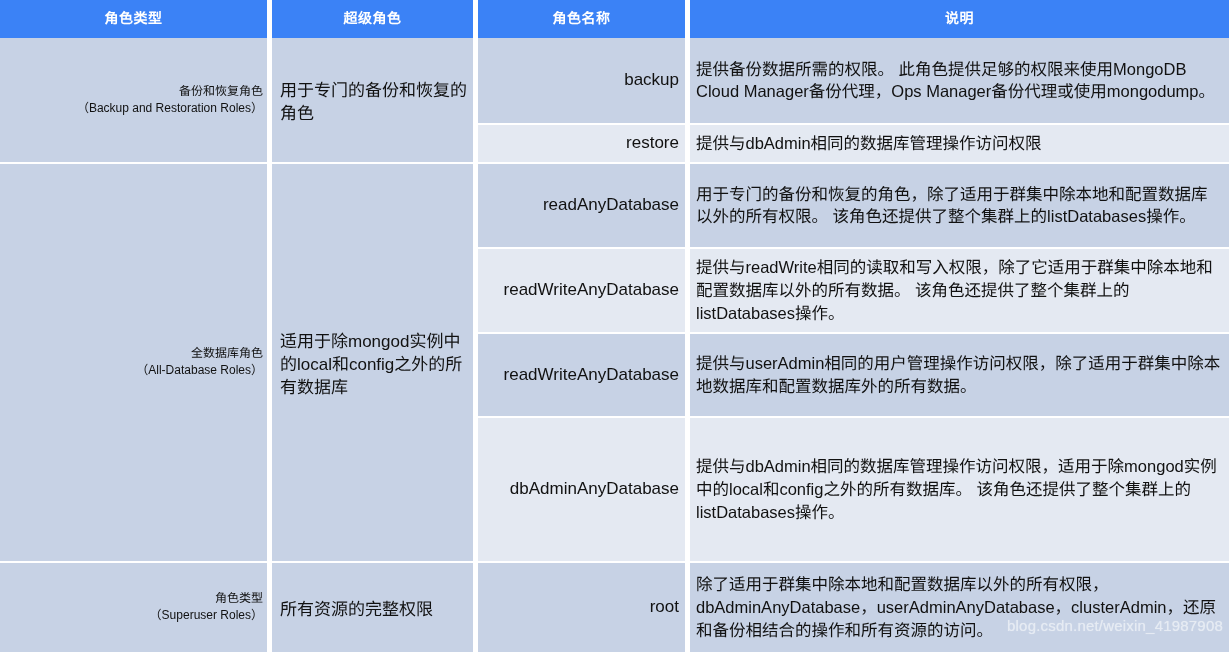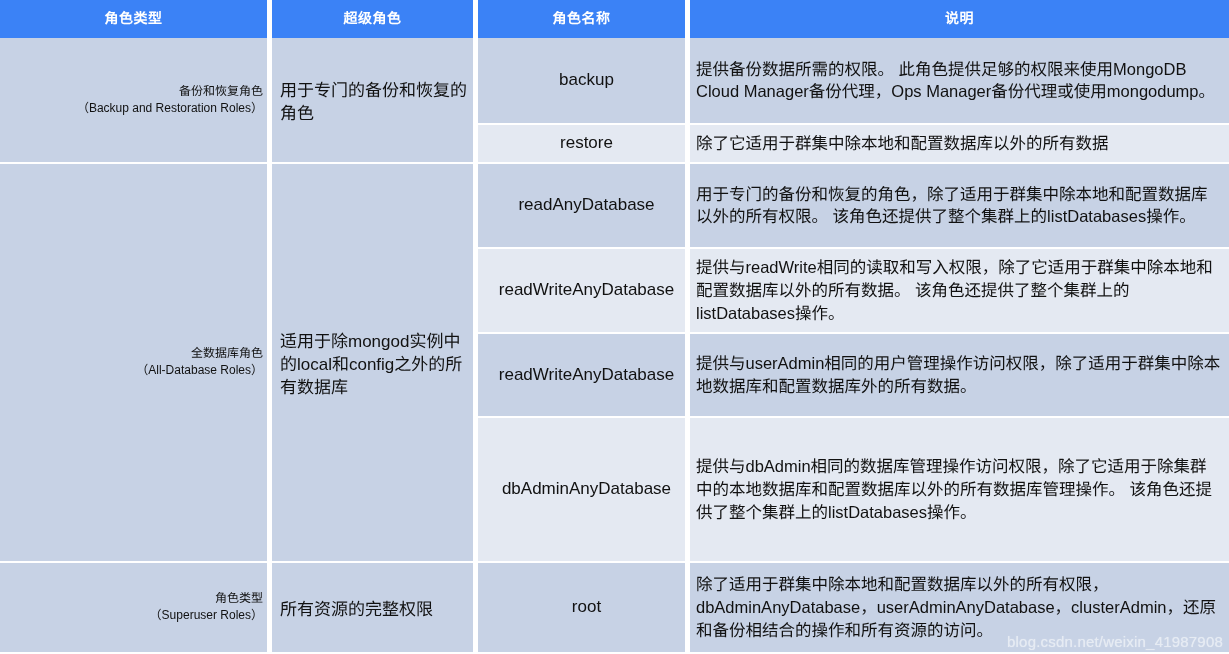--- a/index.html
+++ b/index.html
@@ -83,7 +83,7 @@
   }
   
   td.rolename-cell {
-    text-align: center;
+    text-align: right;
     vertical-align: middle;
     font-size: 17px;
     padding-left: 16px;

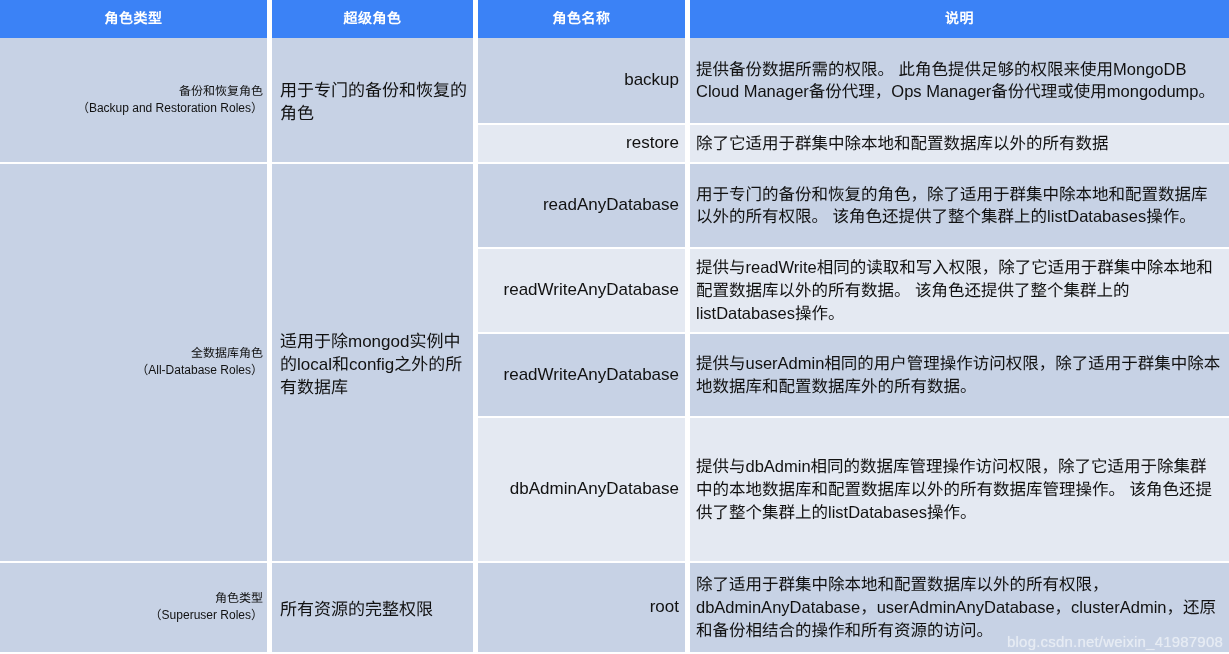--- a/index.html
+++ b/index.html
@@ -157,7 +157,7 @@
 
       <tr class="r-restore">
         <td class="rolename-cell band-light">restore</td>
-        <td class="desc-cell band-light">除了它适用于群集中除本地和配置数据库以外的所有数据</td>
+        <td class="desc-cell band-light">提供与dbAdmin相同的数据库管理操作访问权限</td>
       </tr>
 
       <tr class="r-readany">

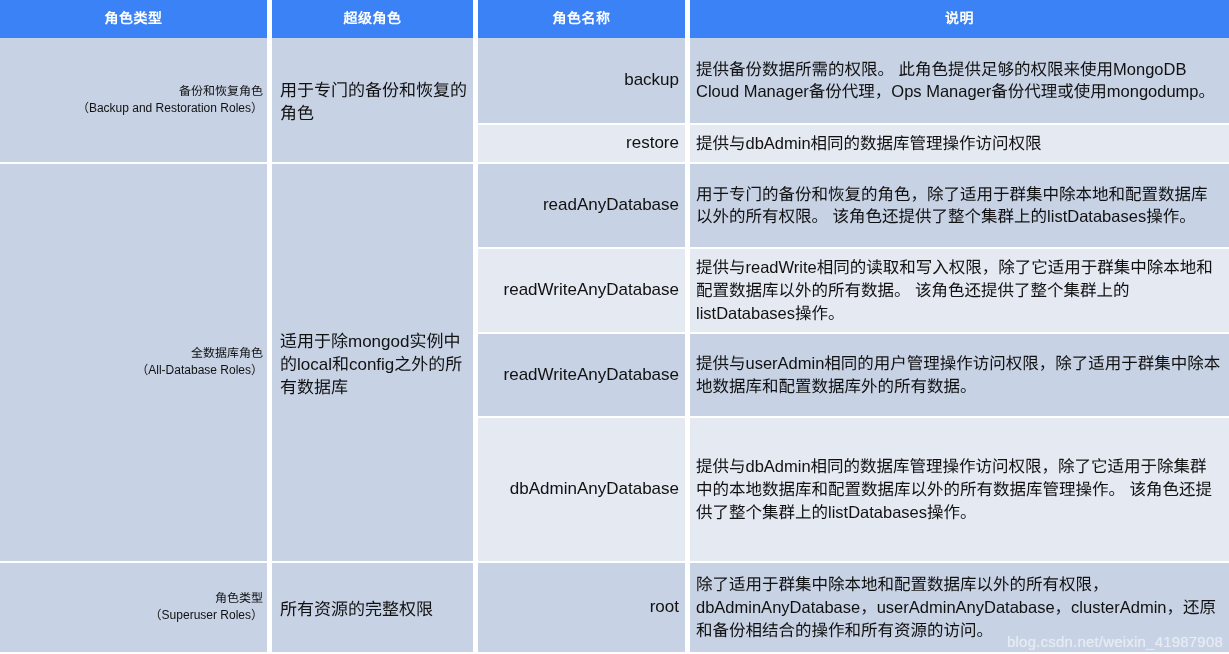--- a/index.html
+++ b/index.html
@@ -182,7 +182,7 @@
 
       <tr class="r-dbadmin">
         <td class="rolename-cell band-light">dbAdminAnyDatabase</td>
-        <td class="desc-cell band-light">提供与dbAdmin相同的数据库管理操作访问权限，除了它适用于除集群中的本地数据库和配置数据库以外的所有数据库管理操作。 该角色还提供了整个集群上的listDatabases操作。</td>
+        <td class="desc-cell band-light">提供与dbAdmin相同的数据库管理操作访问权限，适用于除mongod实例中的local和config之外的所有数据库。 该角色还提供了整个集群上的listDatabases操作。</td>
       </tr>
 
       <tr class="r-root">

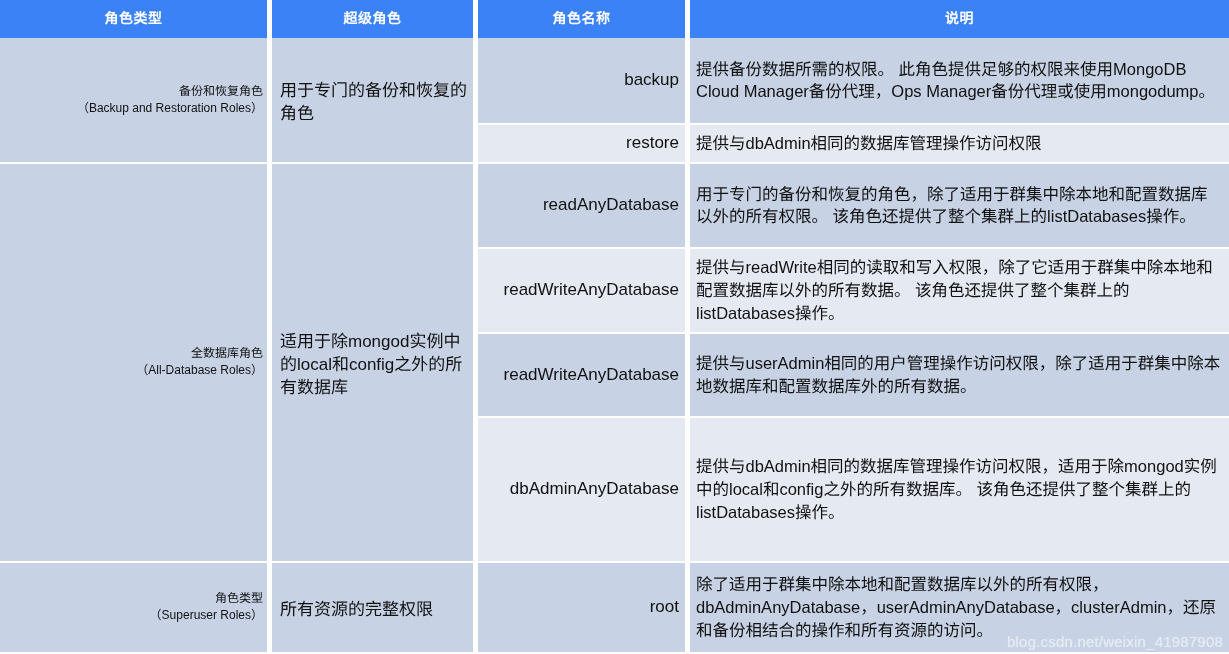--- a/index.html
+++ b/index.html
@@ -111,7 +111,7 @@
   .watermark {
     position: absolute;
     right: 6px;
-    bottom: 4px;
+    bottom: 20px;
     font-size: 15px;
     color: #e9eef5;
     opacity: 0.92;

